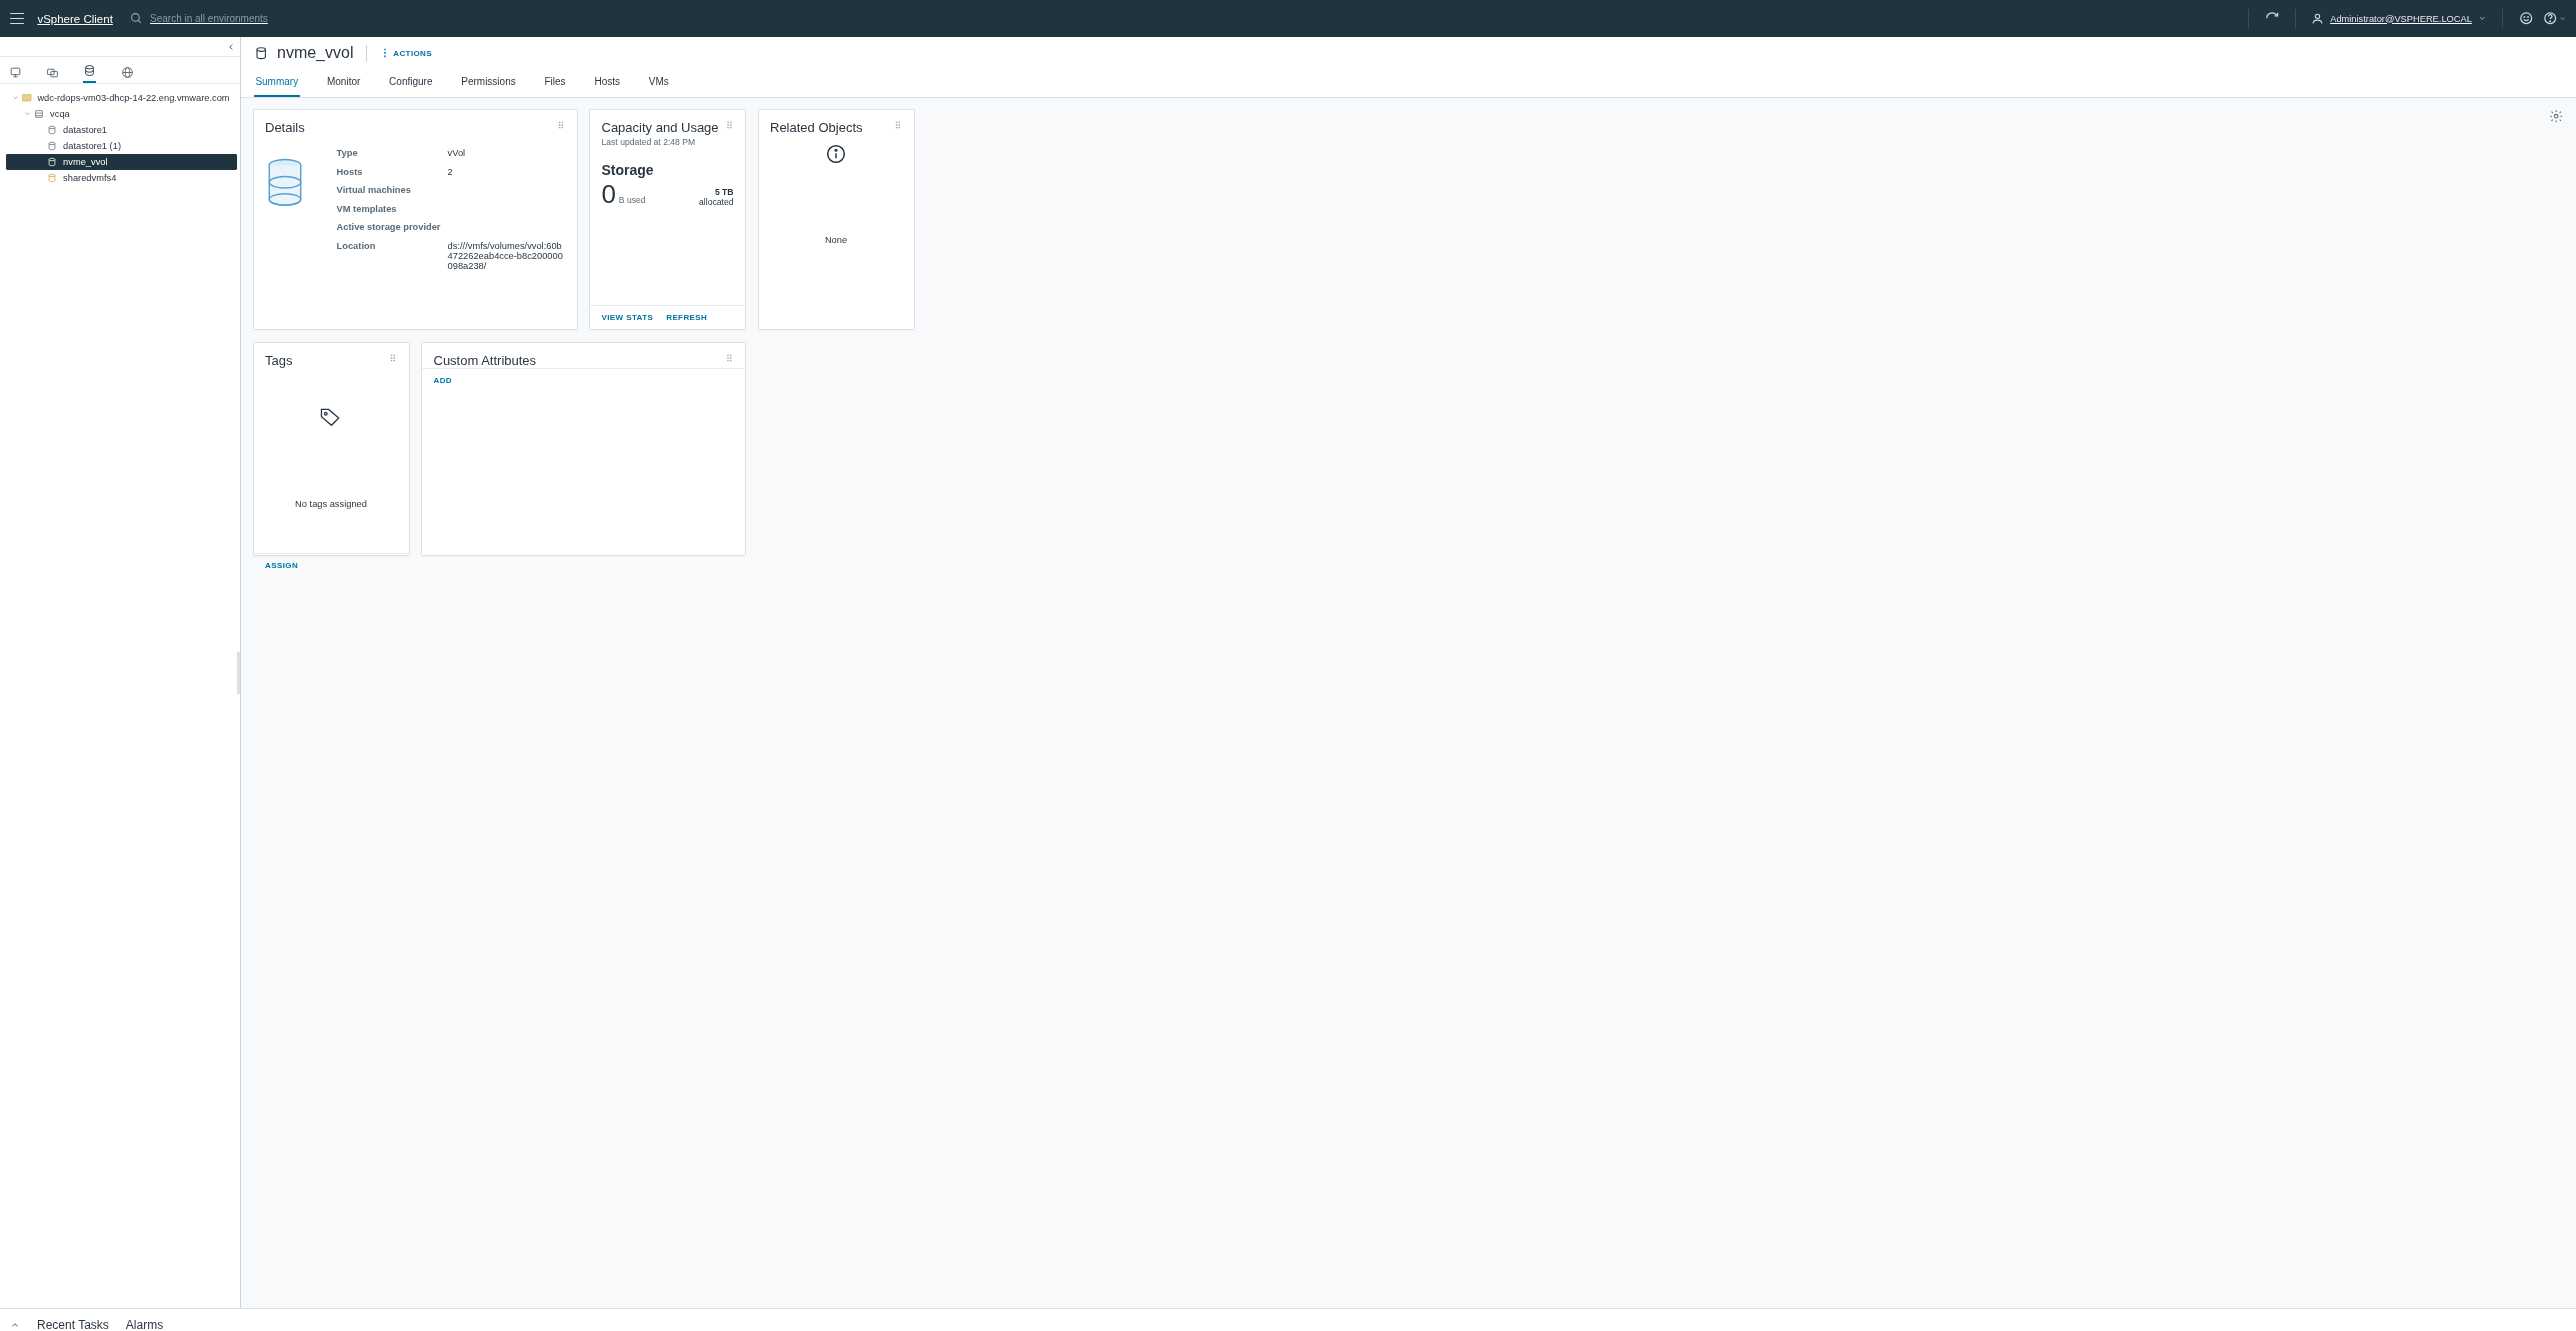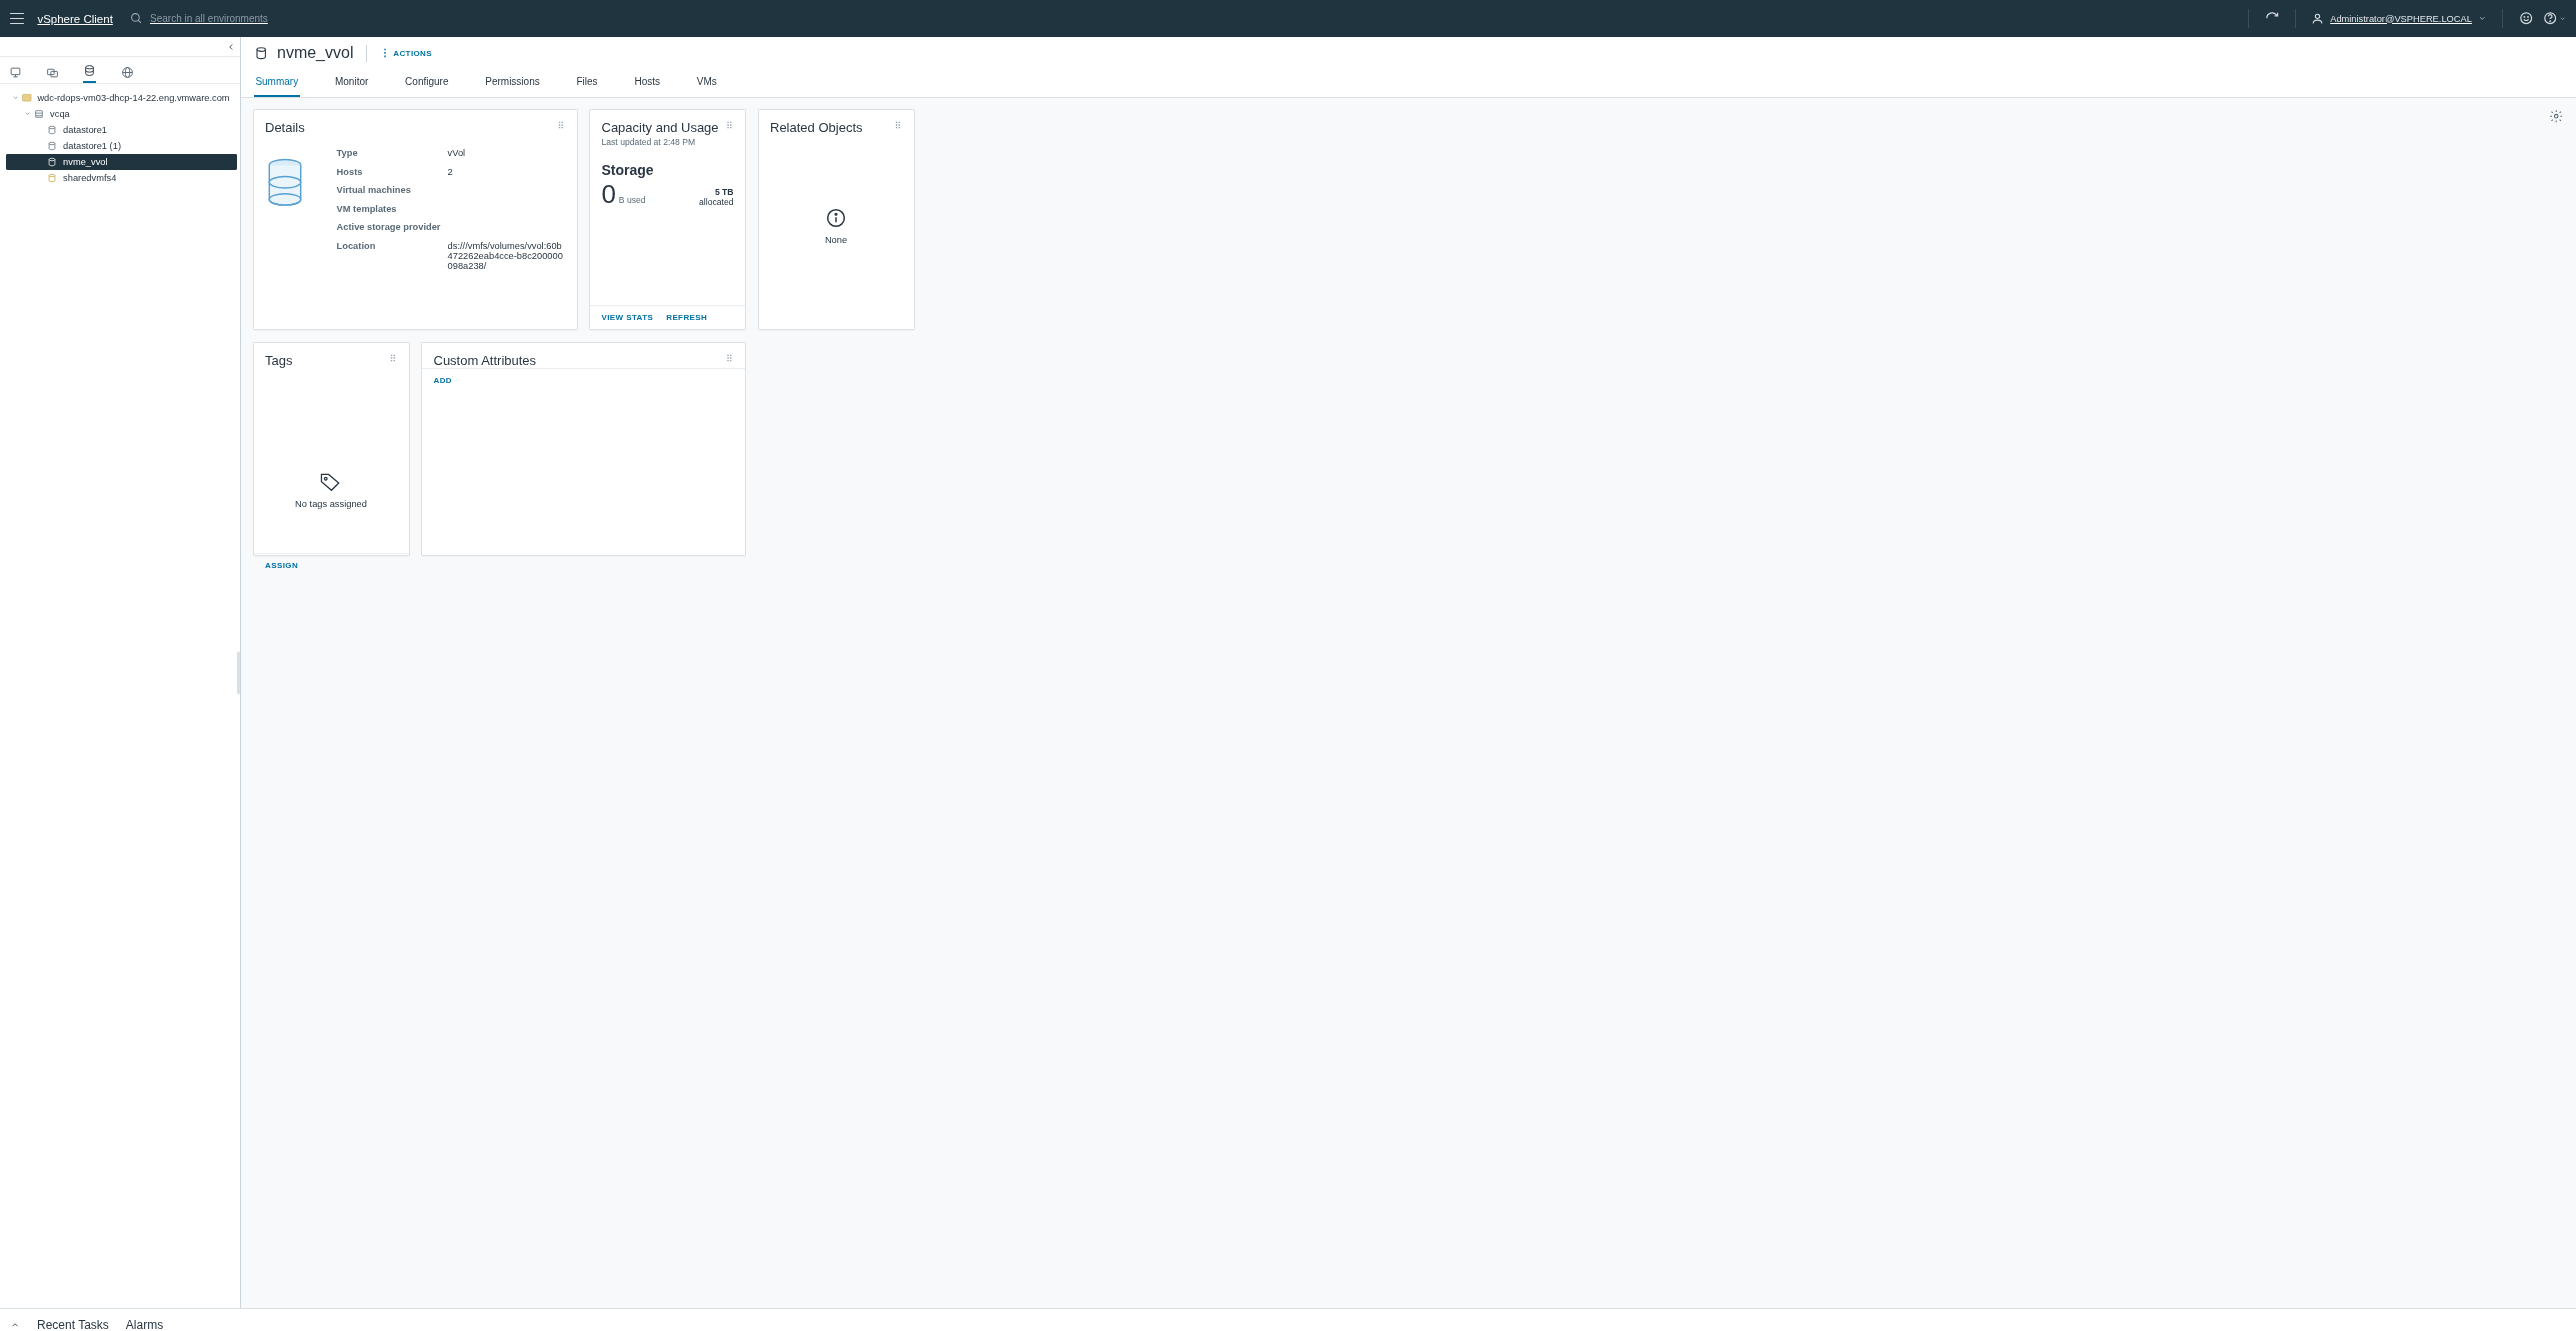--- a/index.html
+++ b/index.html
@@ -58,7 +58,7 @@
     .obj-title-row .otitle { font-size: 16px; font-weight: 400; color: #2a3642; }
     .vsep { width: 0.7px; background: #ccd4db; height: 17px; margin: 0 4.3px; }
     .actions-link { color: #0072a3; font-weight: 600; font-size: 8px; letter-spacing: 0.4px; display: flex; align-items: center; gap: 2.9px; cursor: pointer; }
-    .obj-tabs { display: flex; gap: 34px; margin-top: 10px; }
+    .obj-tabs { display: flex; gap: 26px; margin-top: 10px; }
     .obj-tab { padding: 4.3px 1.4px 7.2px 1.4px; font-size: 10px; color: #2a3642; cursor: pointer; }
     .obj-tab.active { border-bottom: 2.2px solid #0072a3; color: #0072a3; }
 

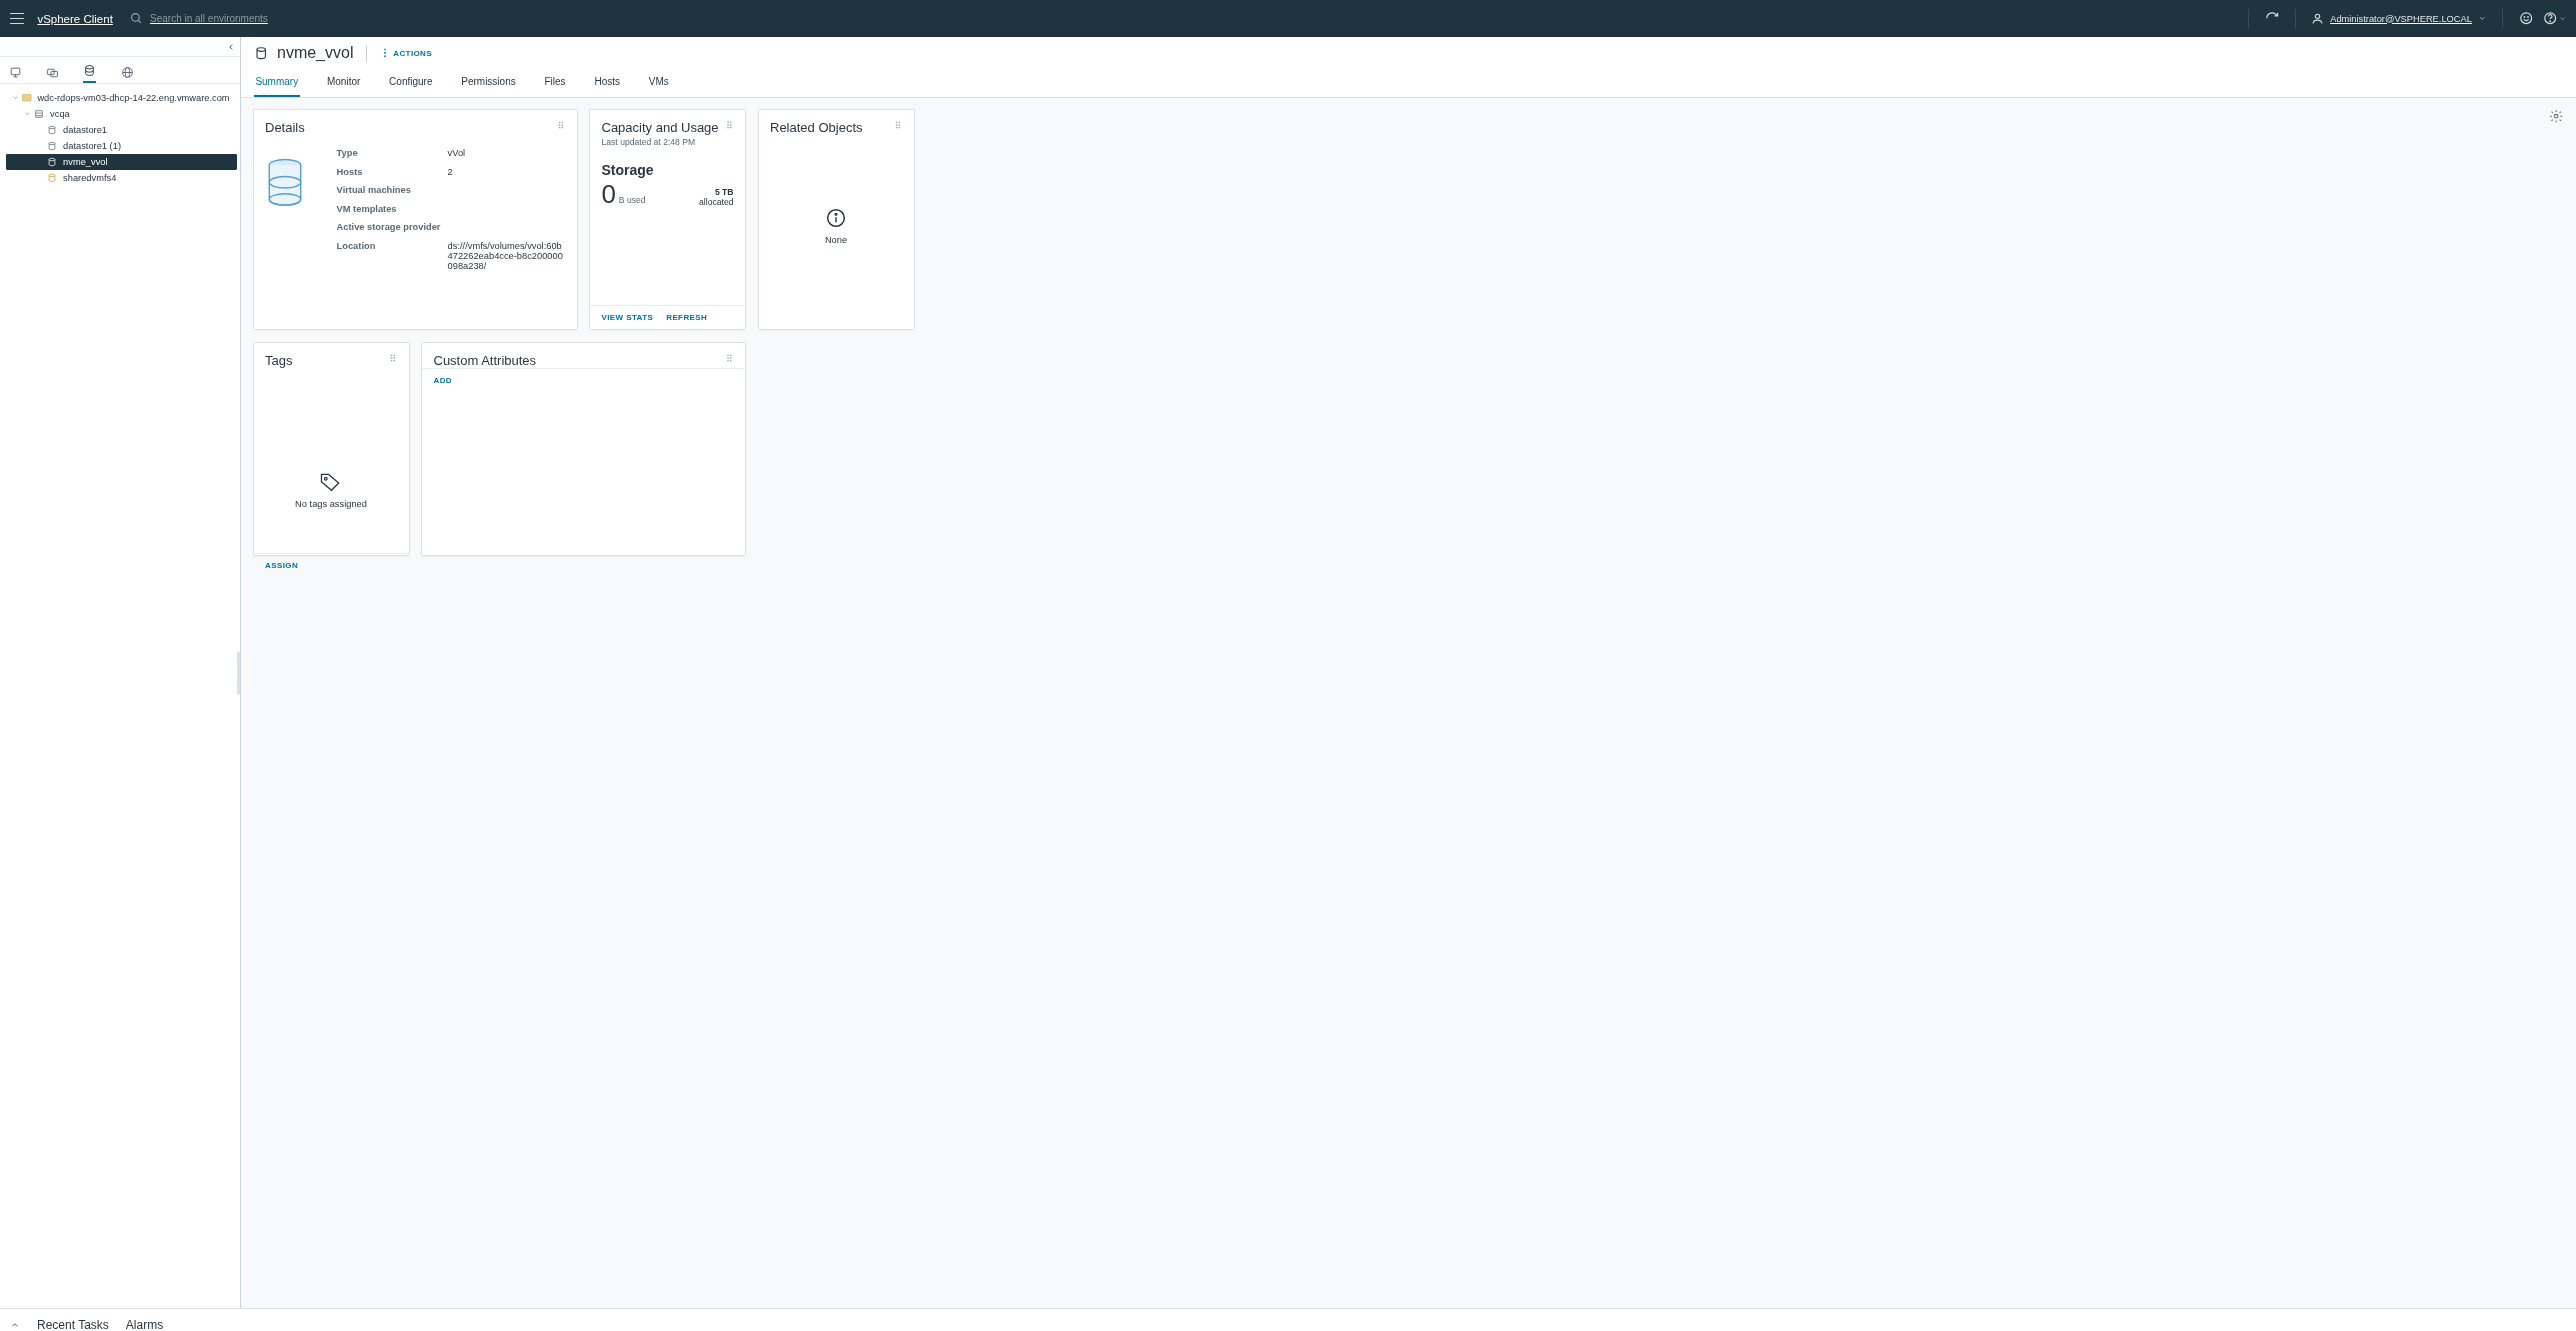--- a/index.html
+++ b/index.html
@@ -89,7 +89,7 @@
     .cap-alloc { text-align: right; font-size: 8.6px; }
     .cap-alloc .amt { font-weight: 700; }
 
-    .empty { display: flex; flex-direction: column; align-items: center; justify-content: flex-end; height: 101px; gap: 7.2px; color: #2a3642; }
+    .empty { display: flex; flex-direction: column; align-items: center; justify-content: space-between; height: 101px; gap: 7.2px; color: #2a3642; }
     .empty .msg { font-size: 9.3px; }
 
     .bottom-bar {

